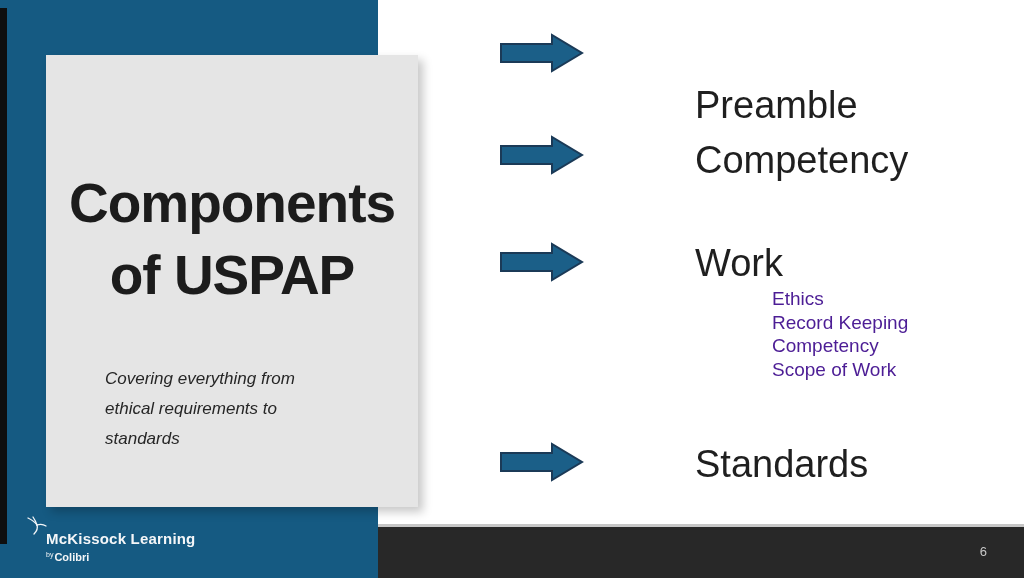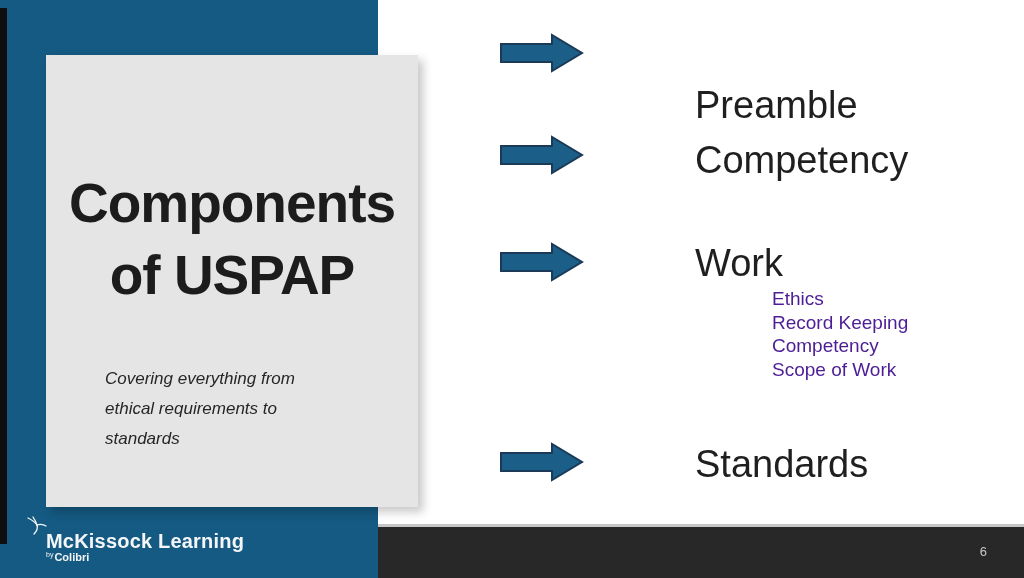--- a/index.html
+++ b/index.html
@@ -116,7 +116,7 @@
   .logo .logo-text {
     position: absolute;
     left: 20px; top: 16px;
-    font-size: 20px;
+    font-size: 15px;
     font-weight: bold;
     letter-spacing: 0.2px;
     white-space: nowrap;

